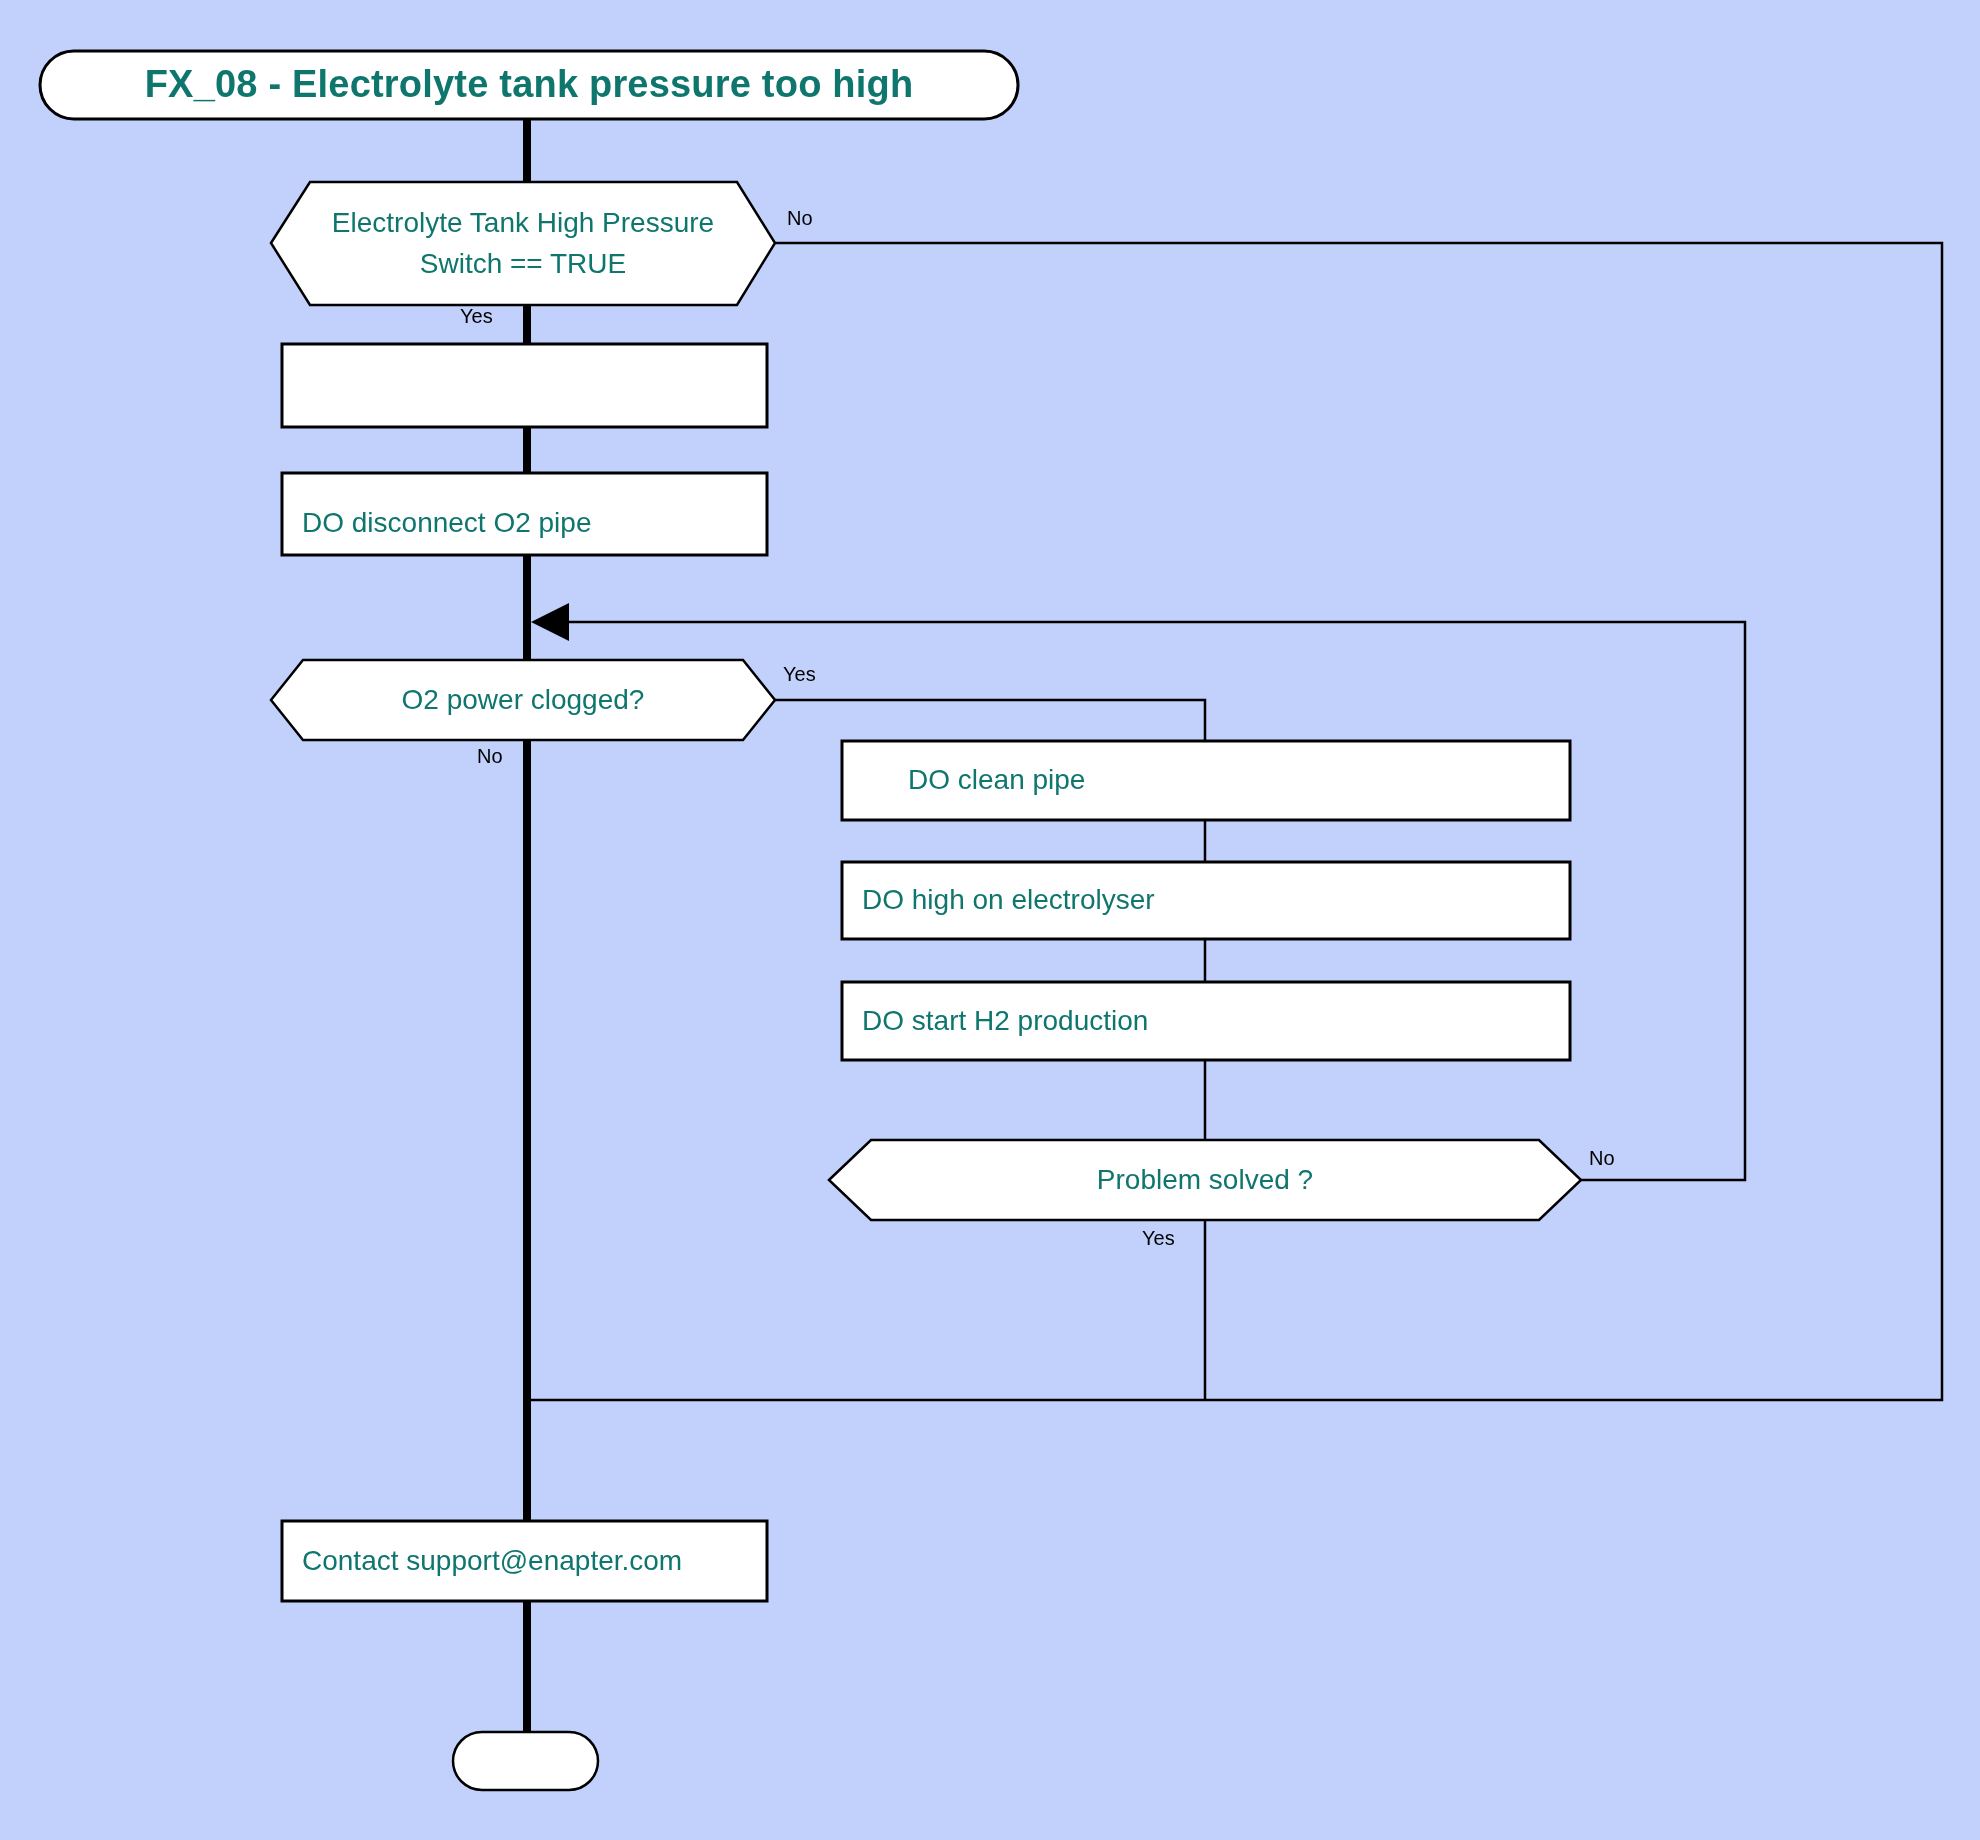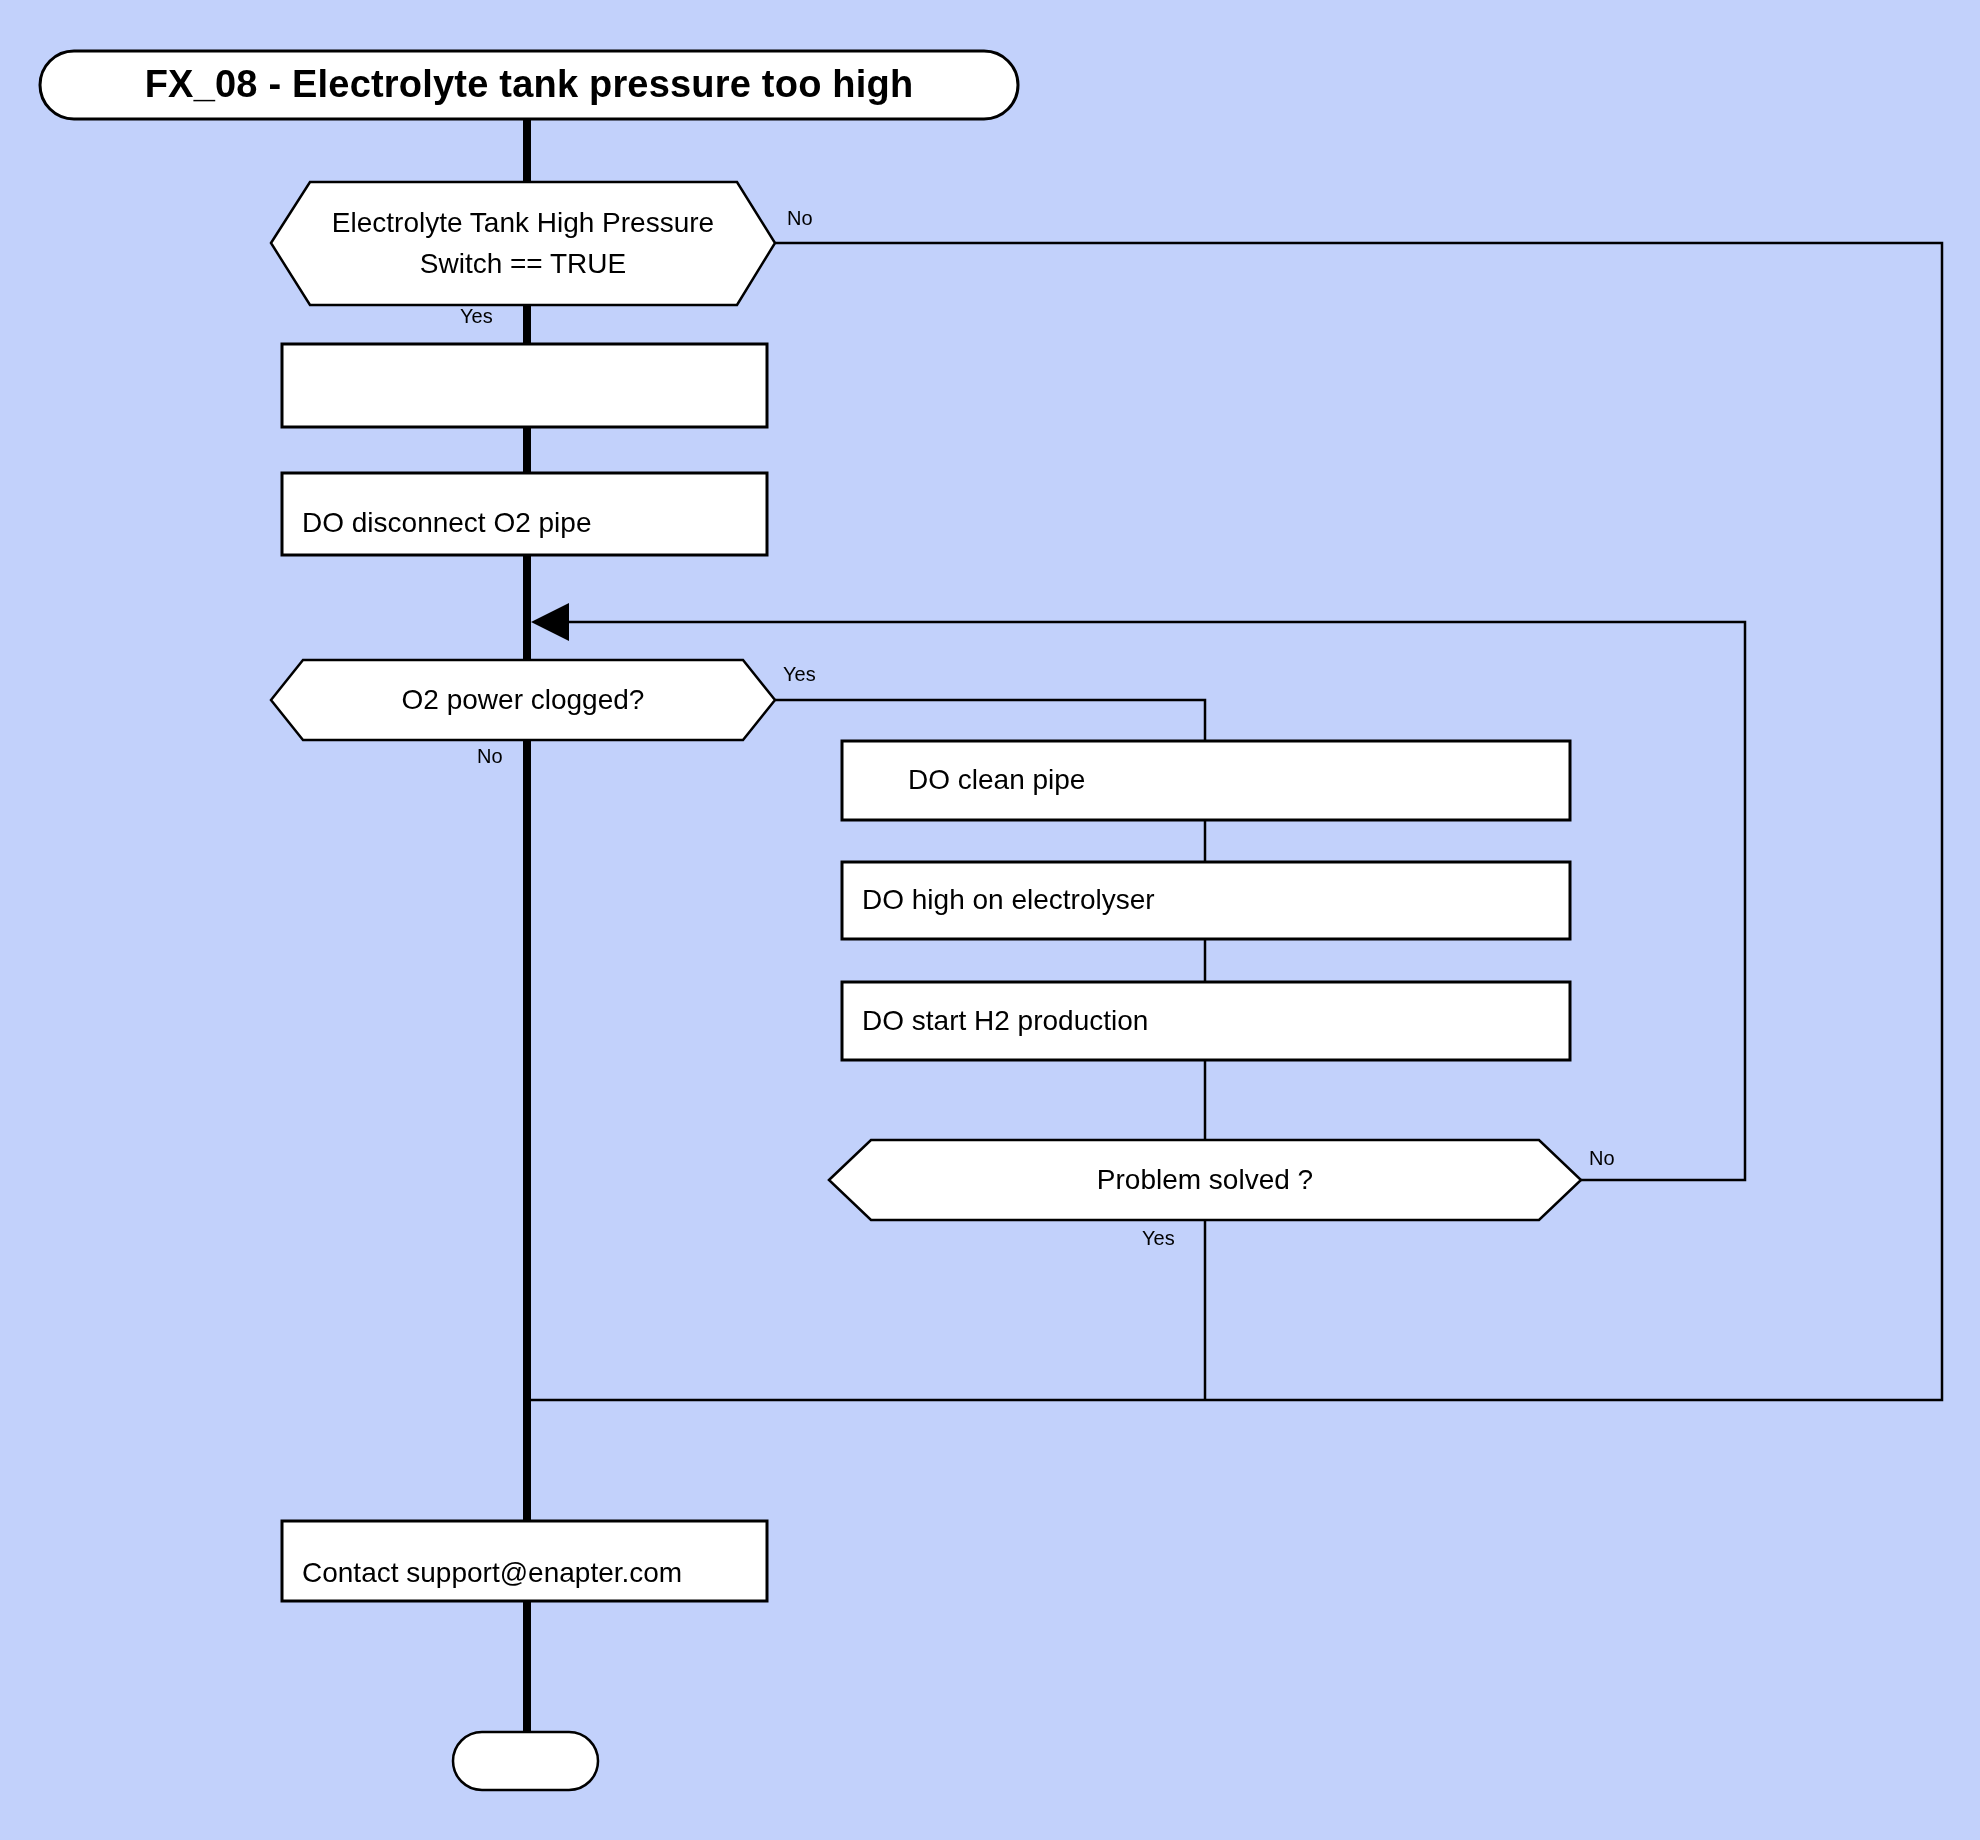--- a/index.html
+++ b/index.html
@@ -22,7 +22,7 @@
     align-items: center;
     font-size: 28px;
     line-height: 1.45;
-    color: #000000;
+    color: #0f766e;
   }
   .txt.center { justify-content: center; text-align: center; }
   .txt.leftpad { padding-left: 20px; box-sizing: border-box; }

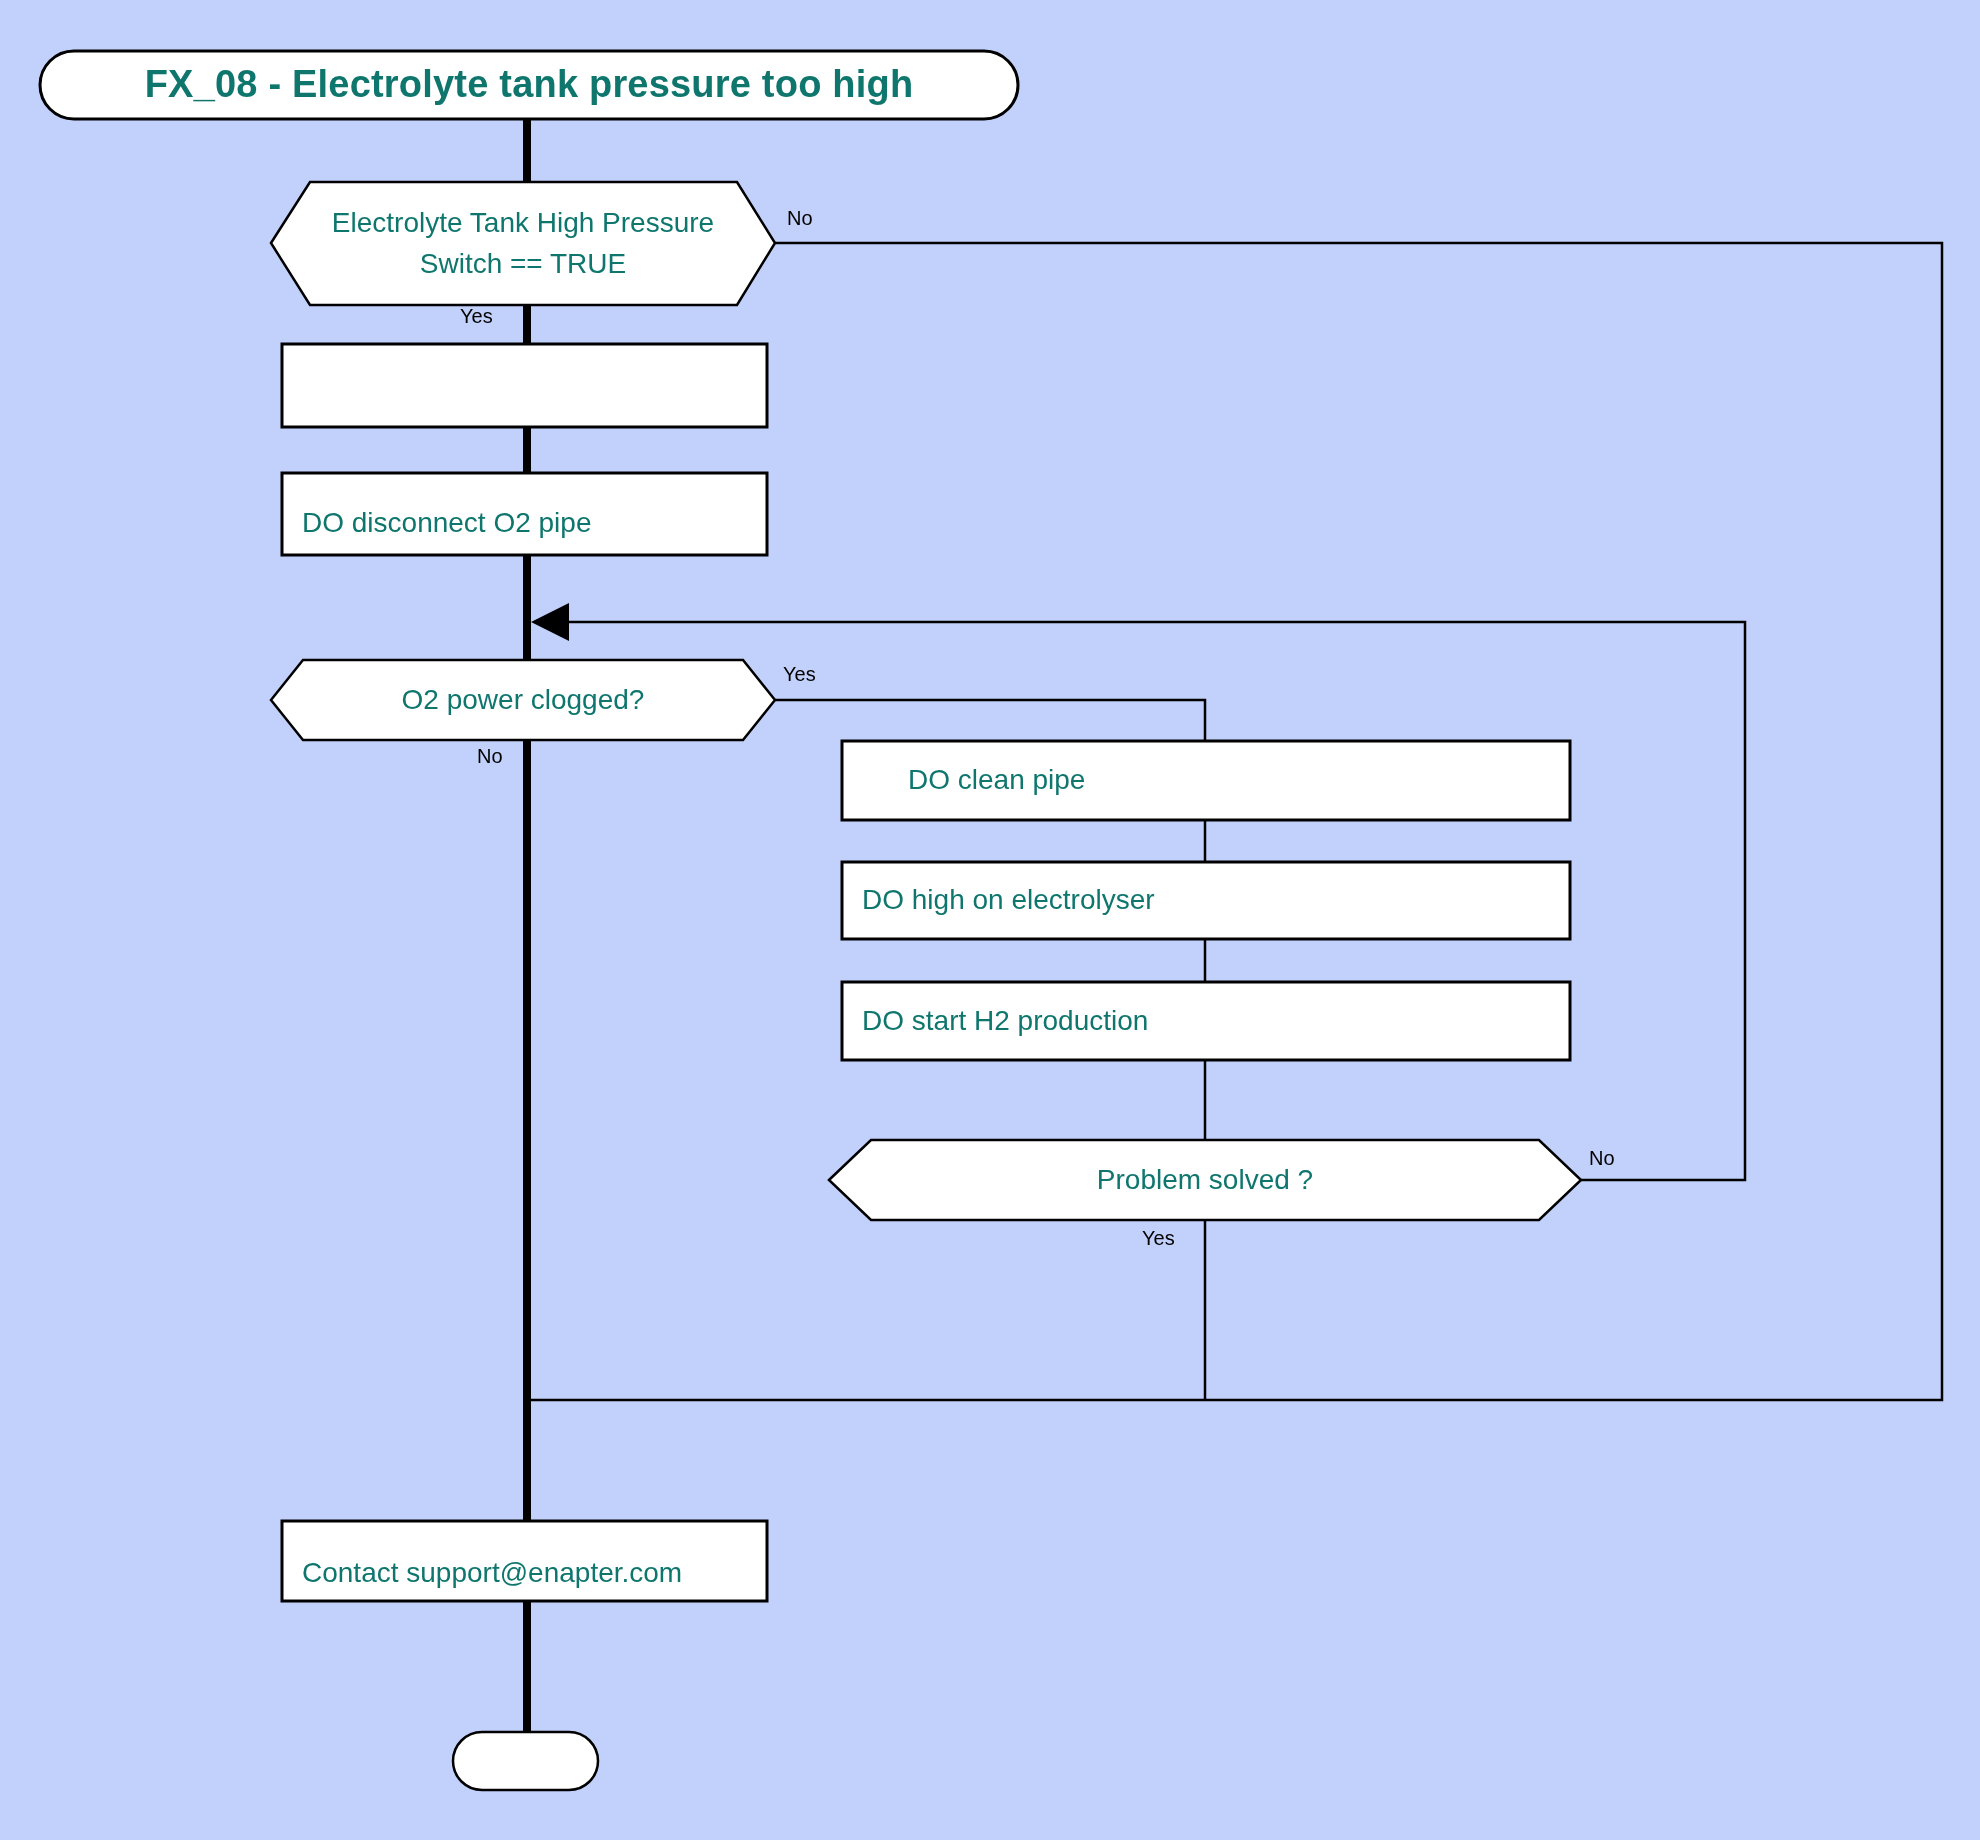--- a/index.html
+++ b/index.html
@@ -105,7 +105,7 @@
   <div class="edge-label" style="left:1589px; top:1146px;">No</div>
   <div class="edge-label" style="left:1142px; top:1226px;">Yes</div>
 
-  <div class="txt leftpad" style="left:282px; top:1521px; width:485px; height:80px;margin-top:12px;">Contact support@enapter.com</div>
+  <div class="txt leftpad" style="left:282px; top:1521px; width:485px; height:80px;">Contact support@enapter.com</div>
 
   <div class="txt center" style="left:453px; top:1828px; width:145px; height:58px;">End</div>
 

